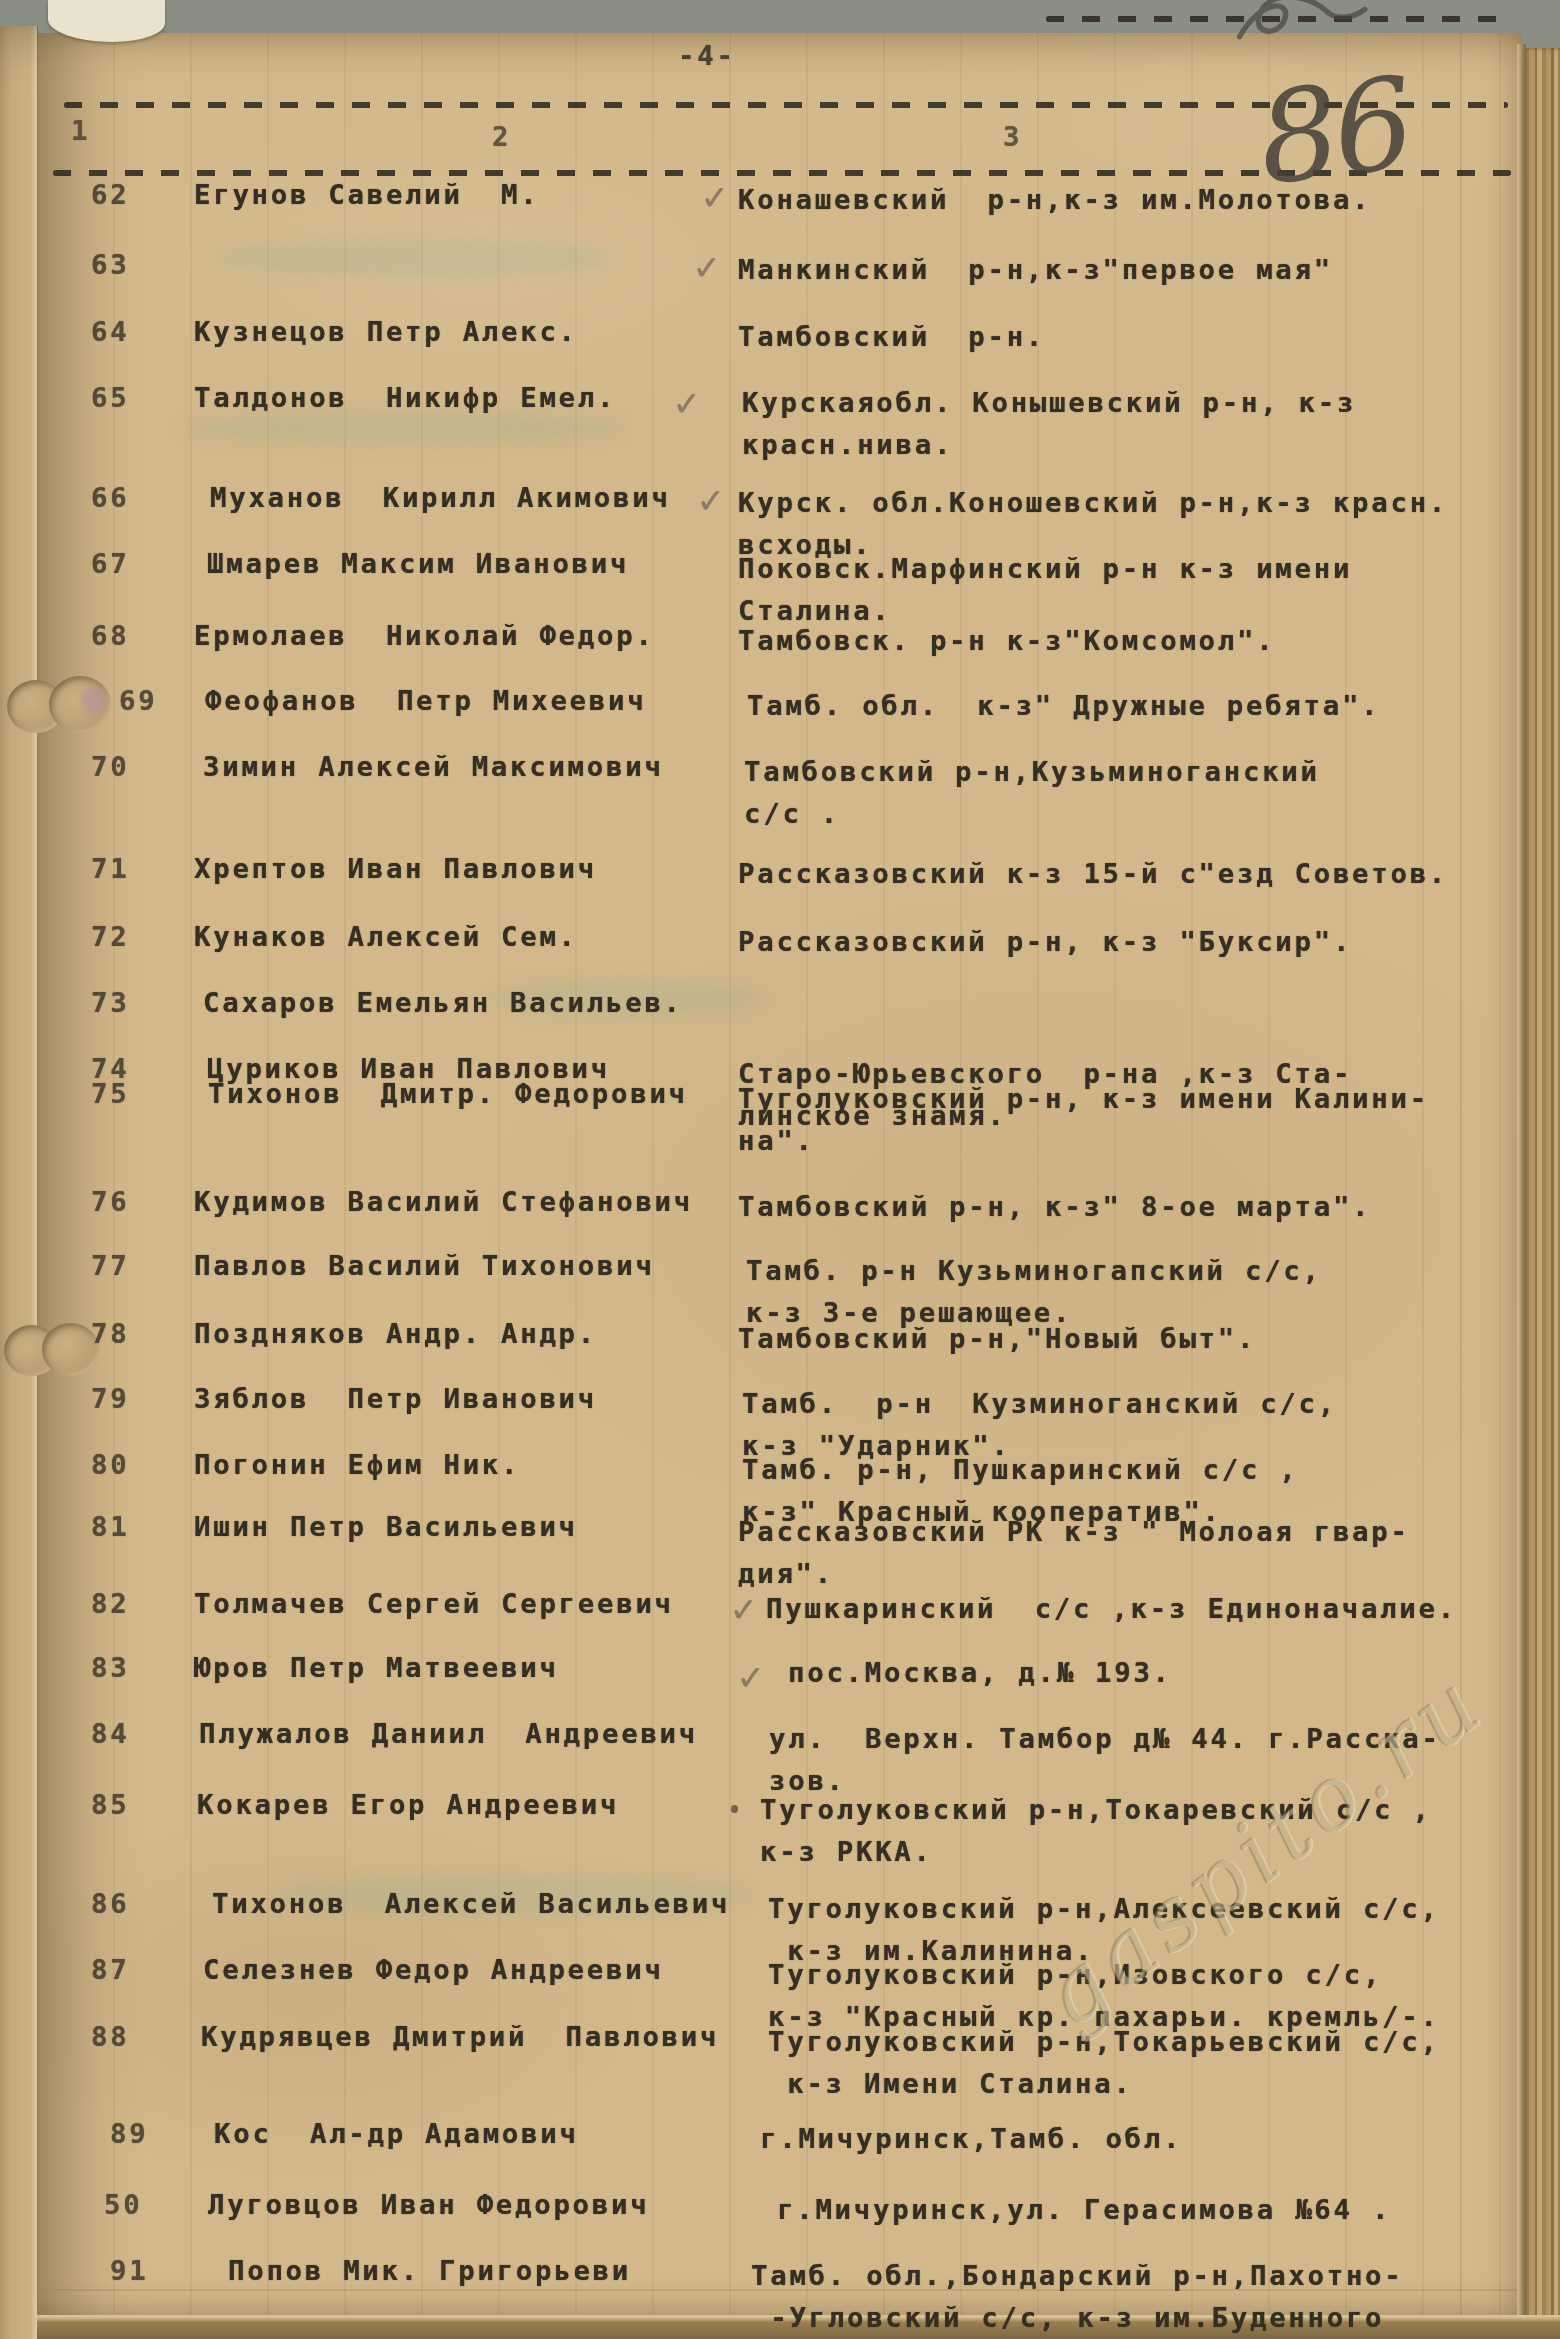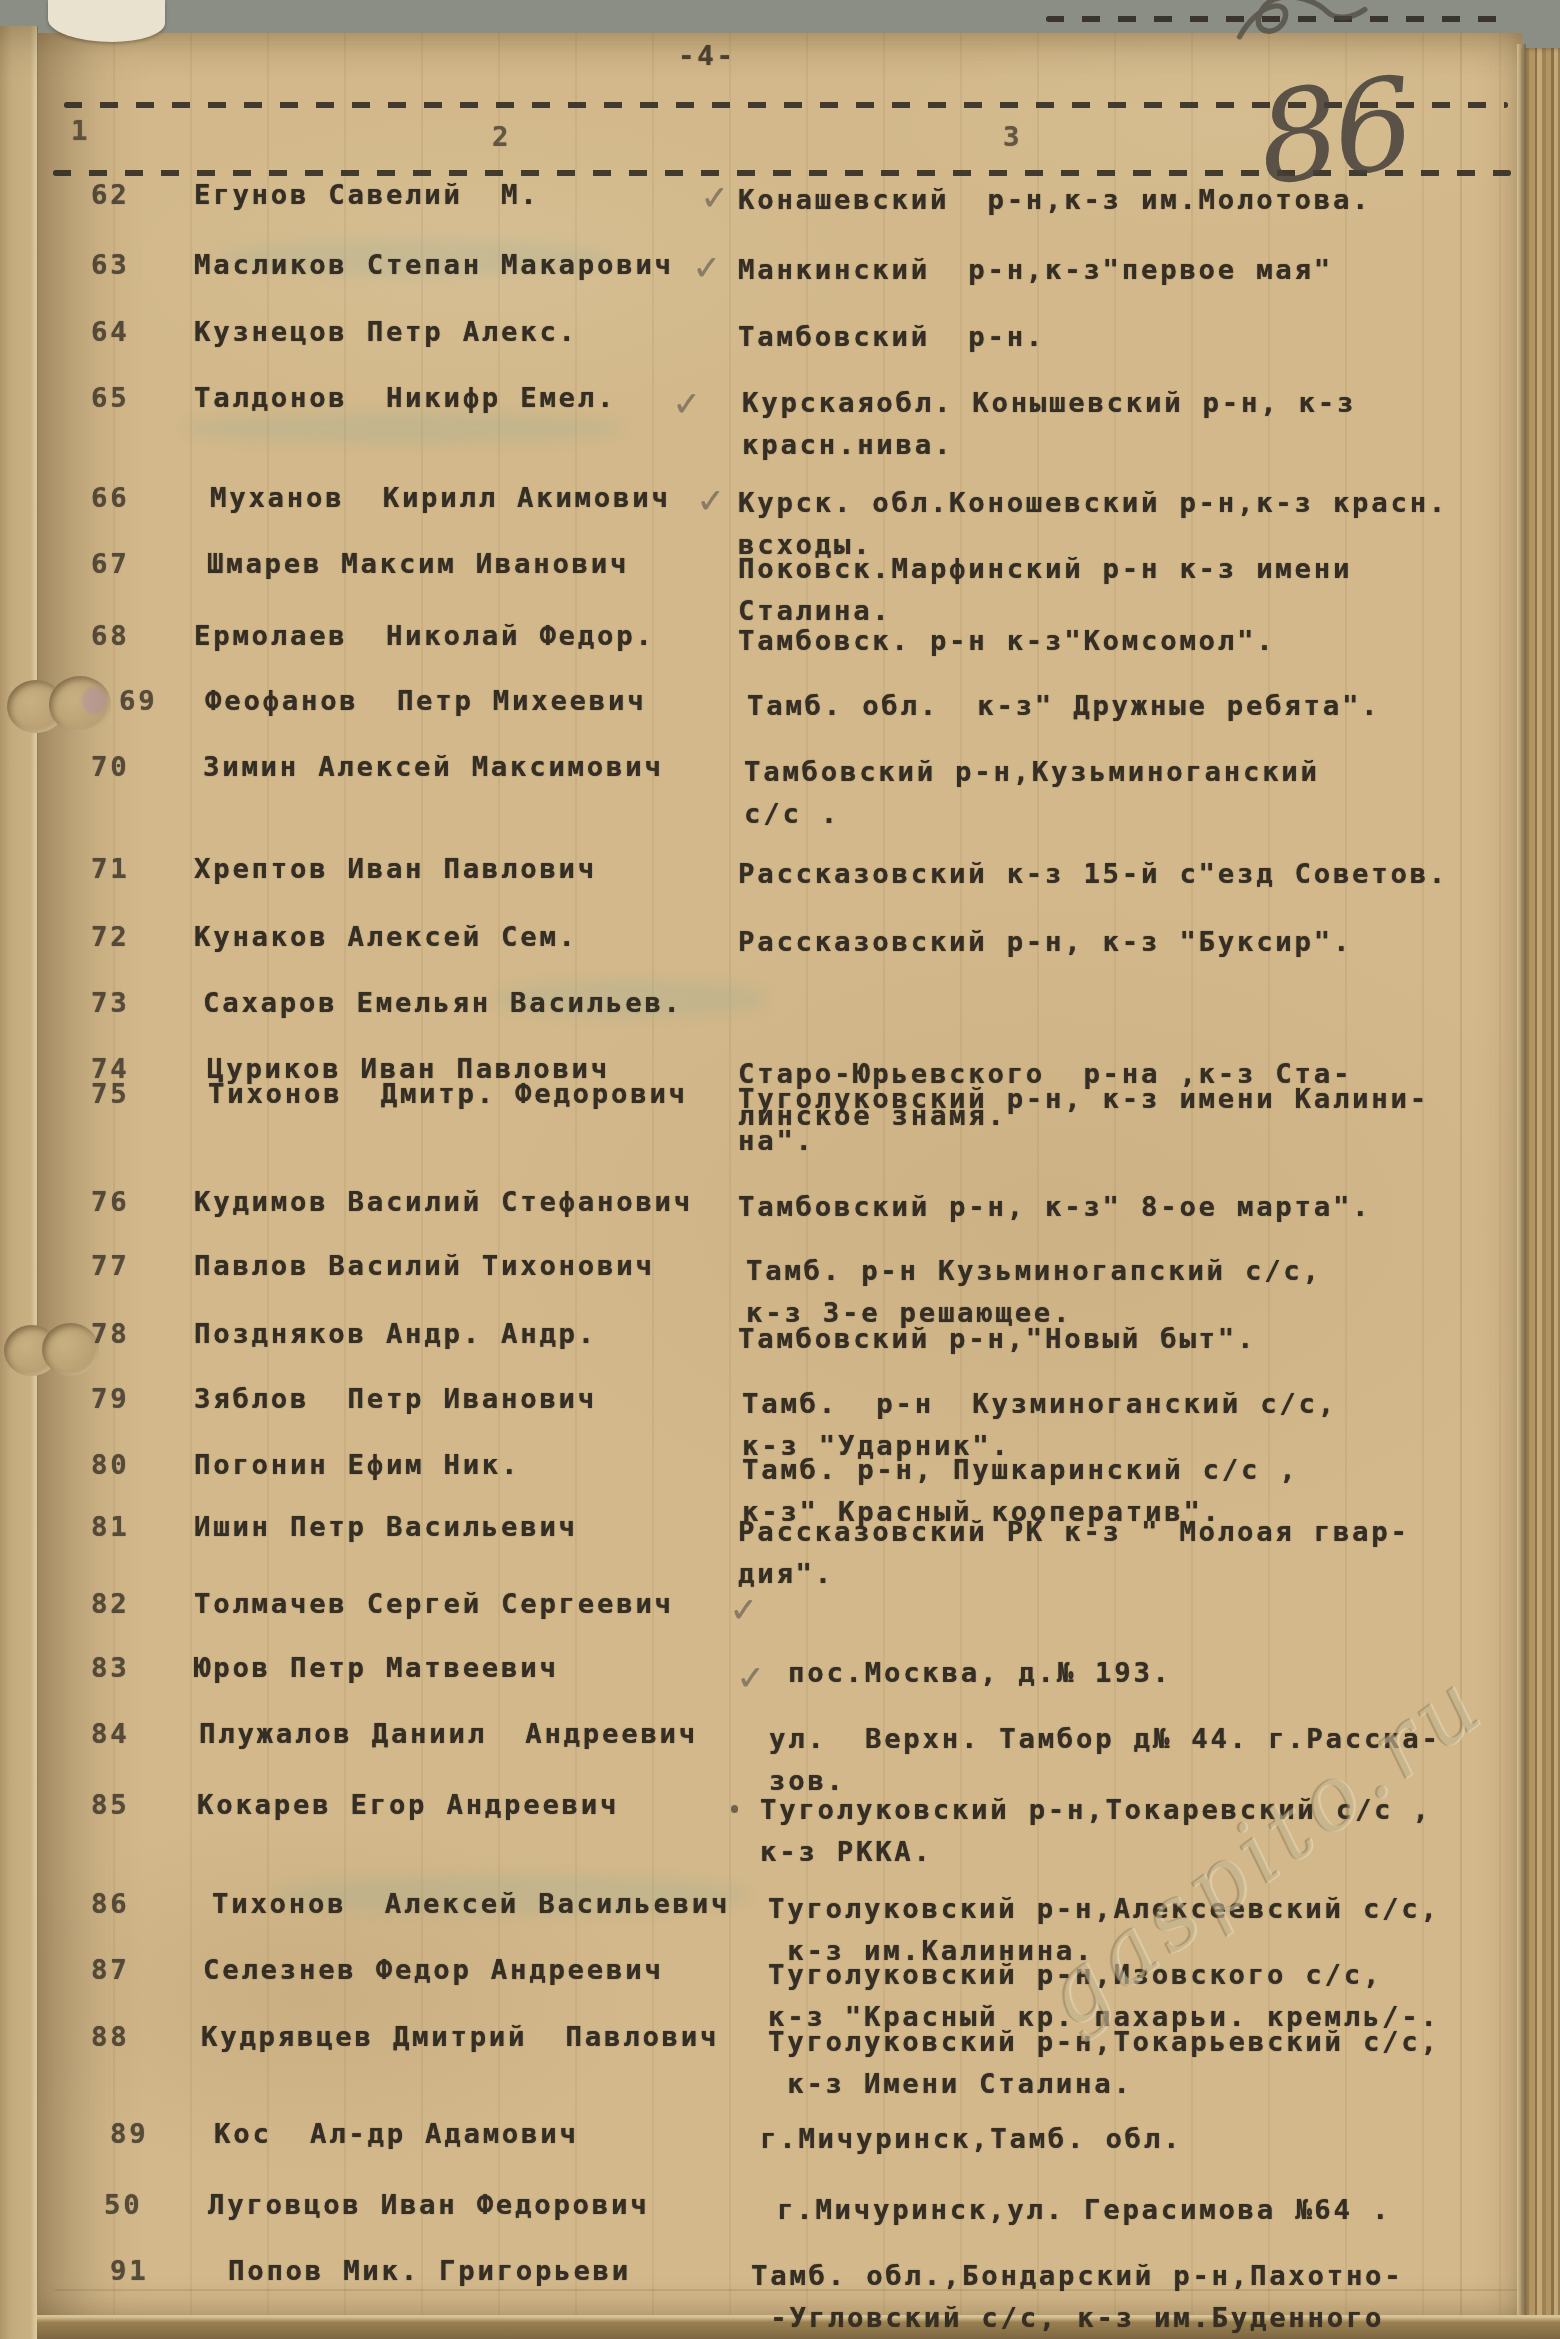--- a/index.html
+++ b/index.html
@@ -143,7 +143,6 @@
 </div>
 <div class="row" style="top:249px">
   <span class="typed num">63</span>
-  <span class="typed name">Масликов Степан Макарович</span>
   <span class="typed loc">Манкинский  р-н,к-з"первое мая"</span>
   <span class="typed check" style="left:694px">✓</span>
 </div>

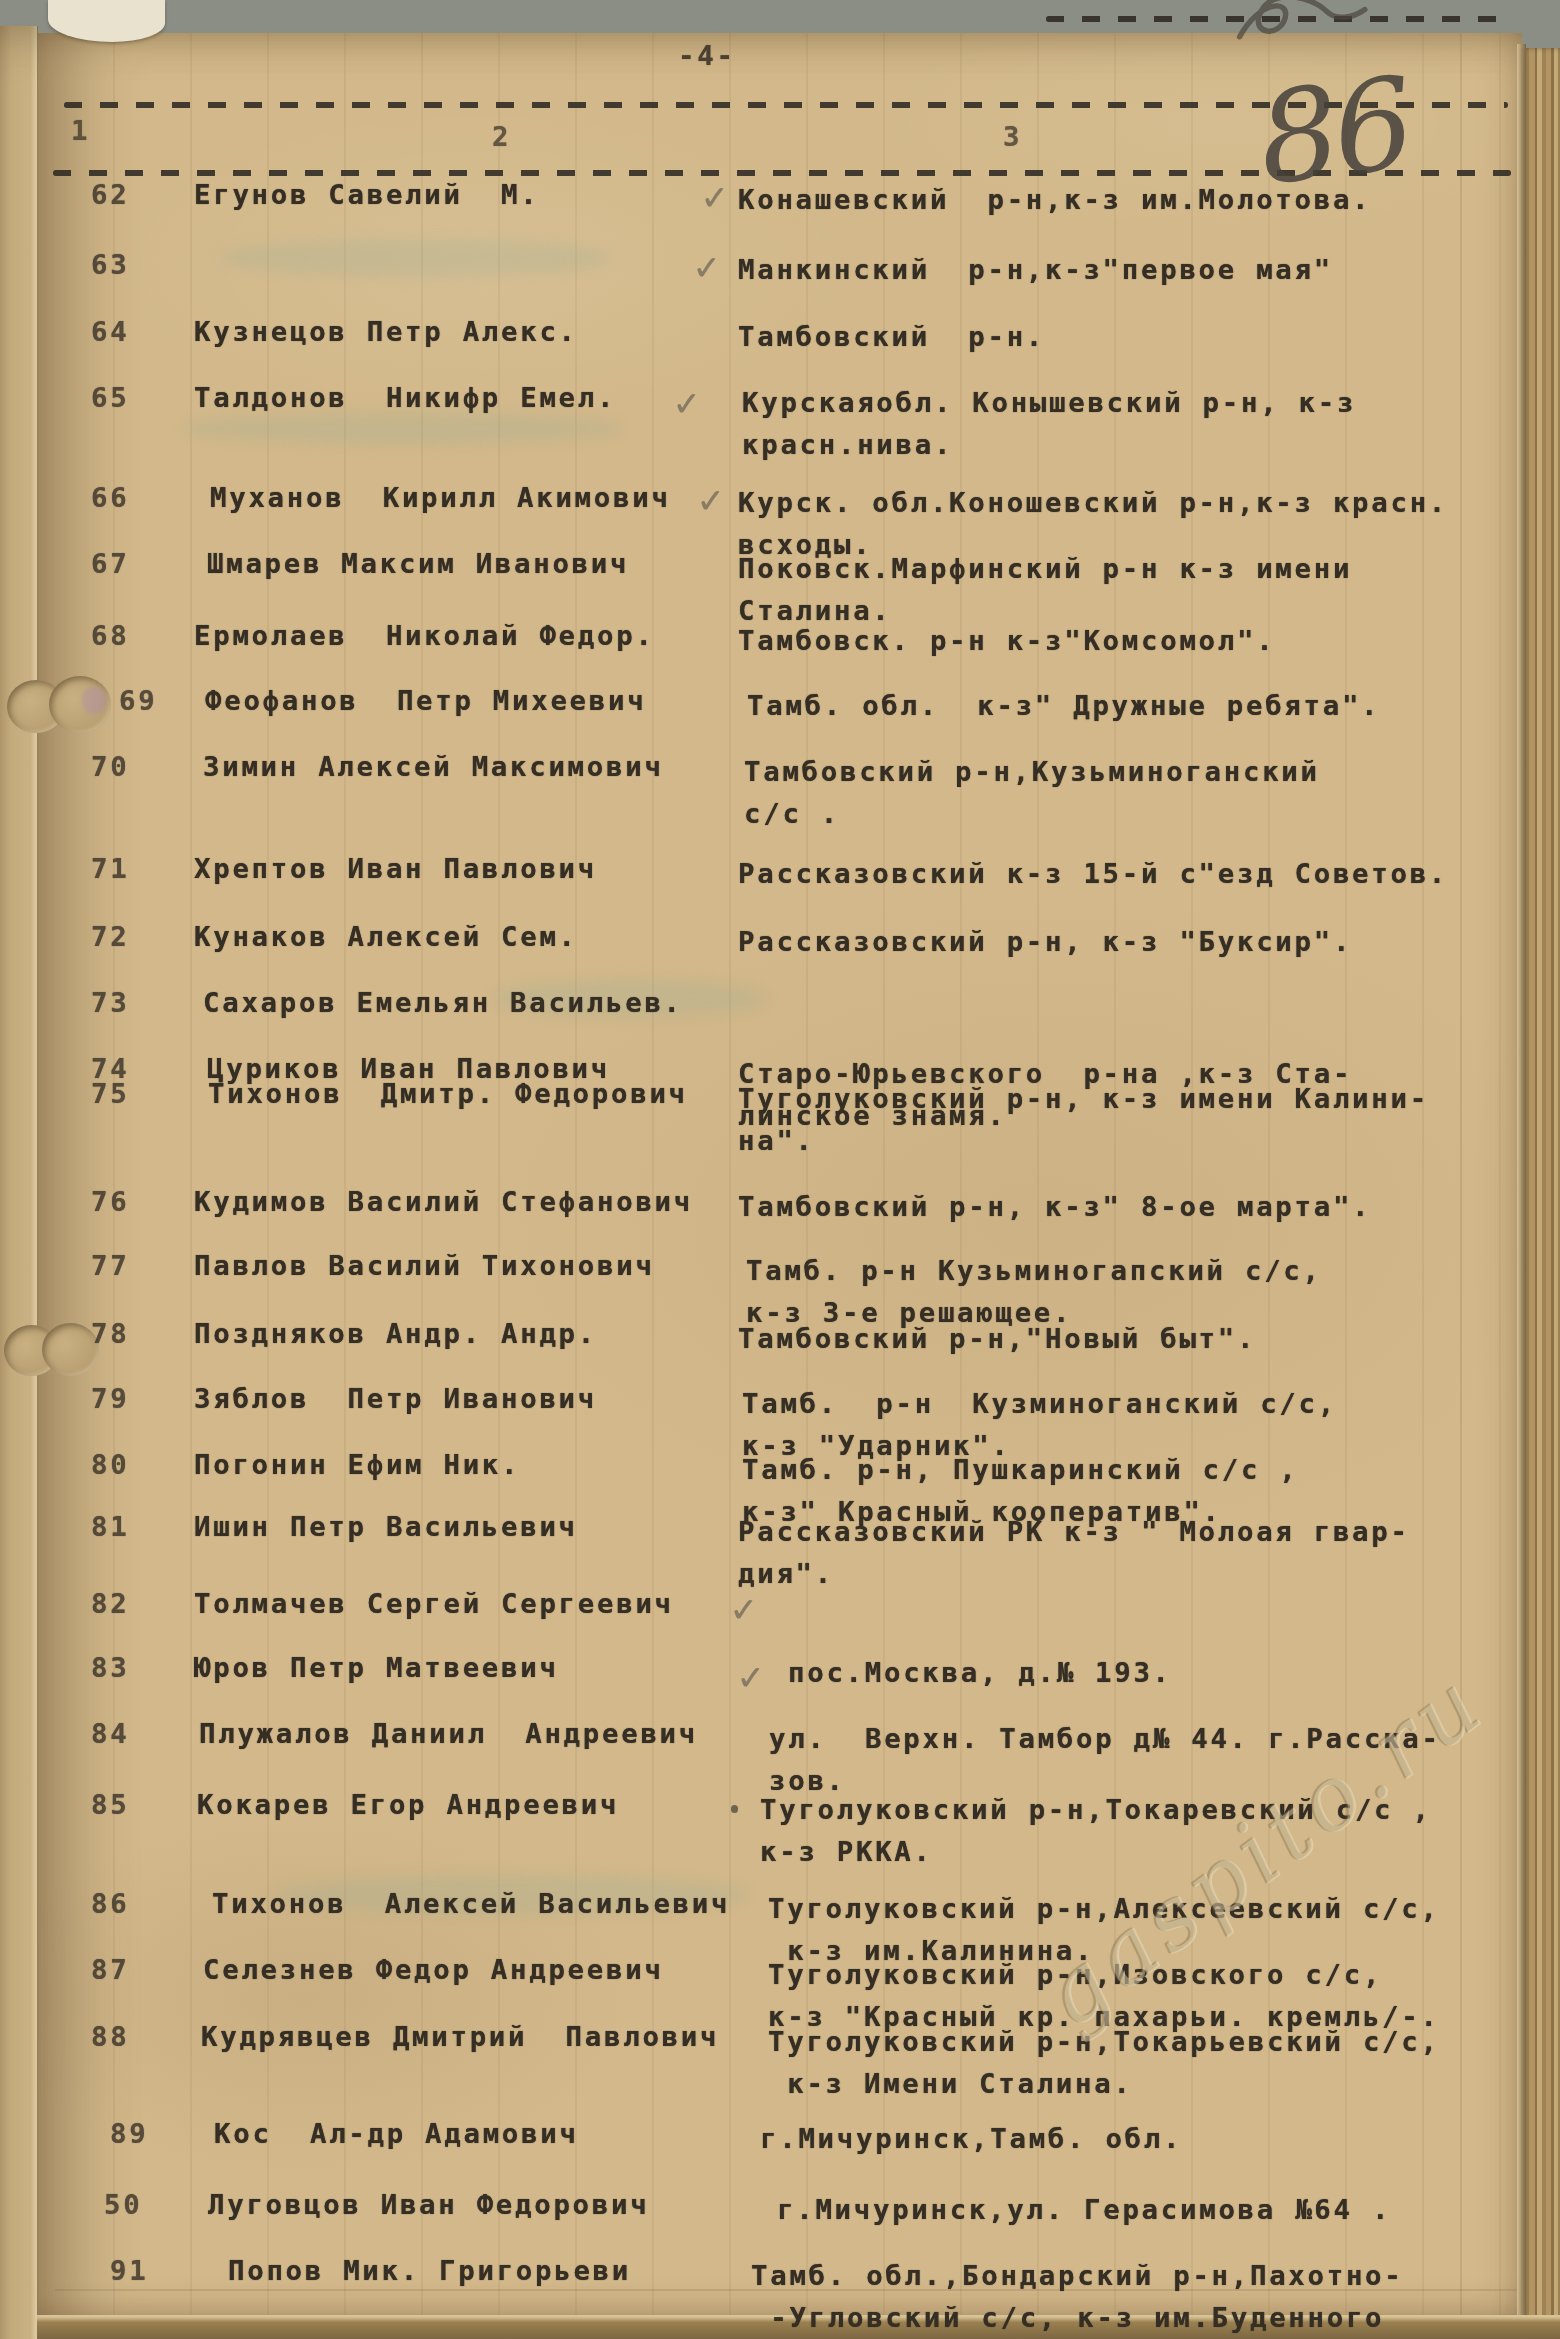--- a/index.html
+++ b/index.html
@@ -250,6 +250,7 @@
 <div class="row" style="top:1588px">
   <span class="typed num">82</span>
   <span class="typed name">Толмачев Сергей Сергеевич</span>
+  <span class="typed loc" style="left:766px">Пушкаринский  с/с ,к-з Единоначалие.</span>
   <span class="typed check" style="left:731px;top:-3.7px">✓</span>
 </div>
 <div class="row" style="top:1652px">

